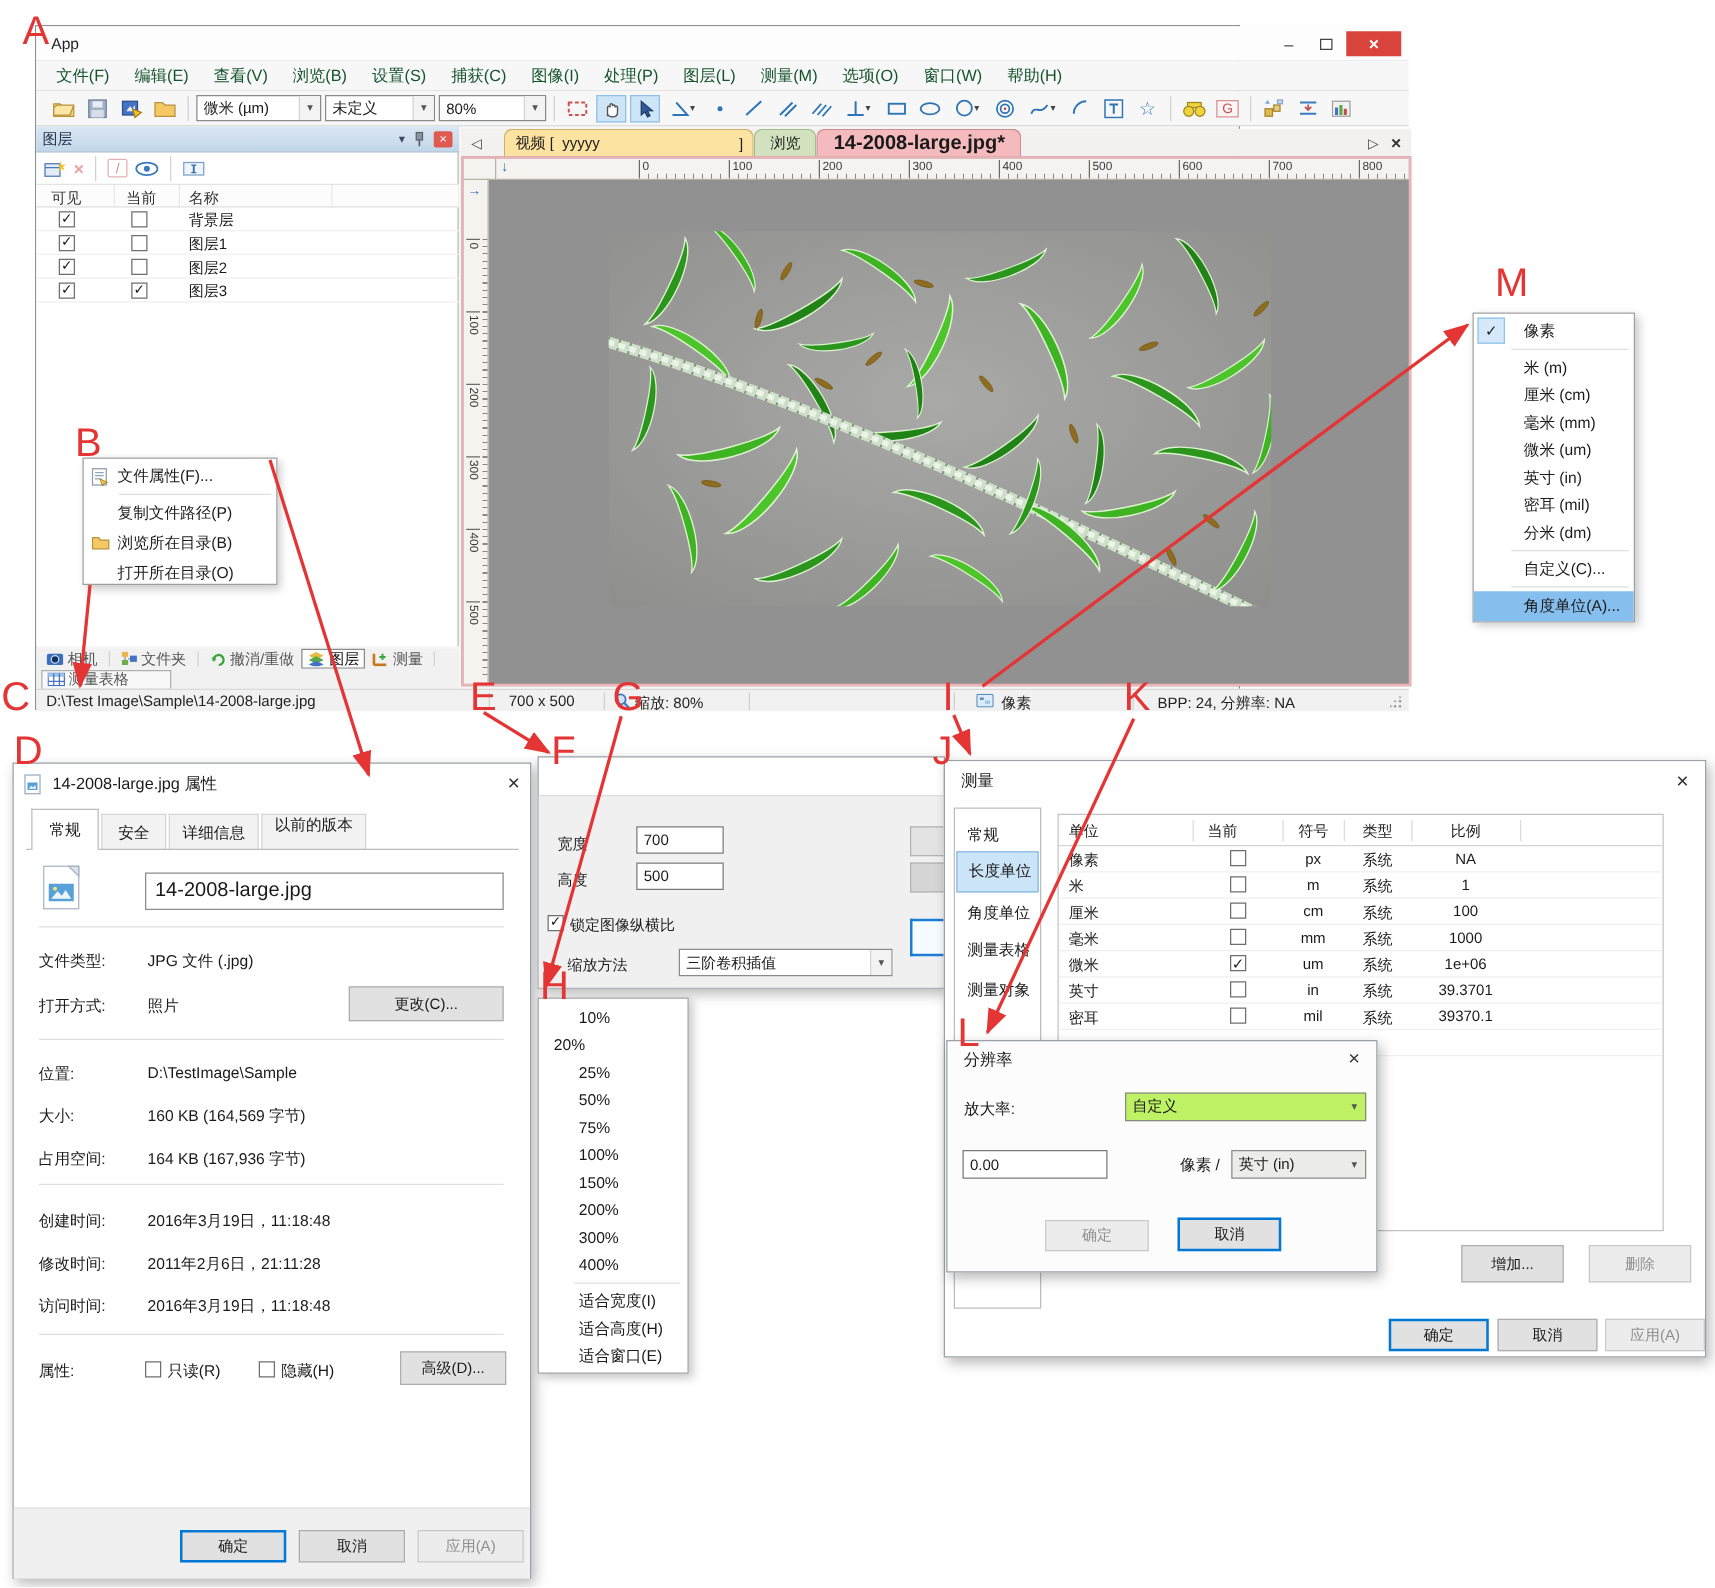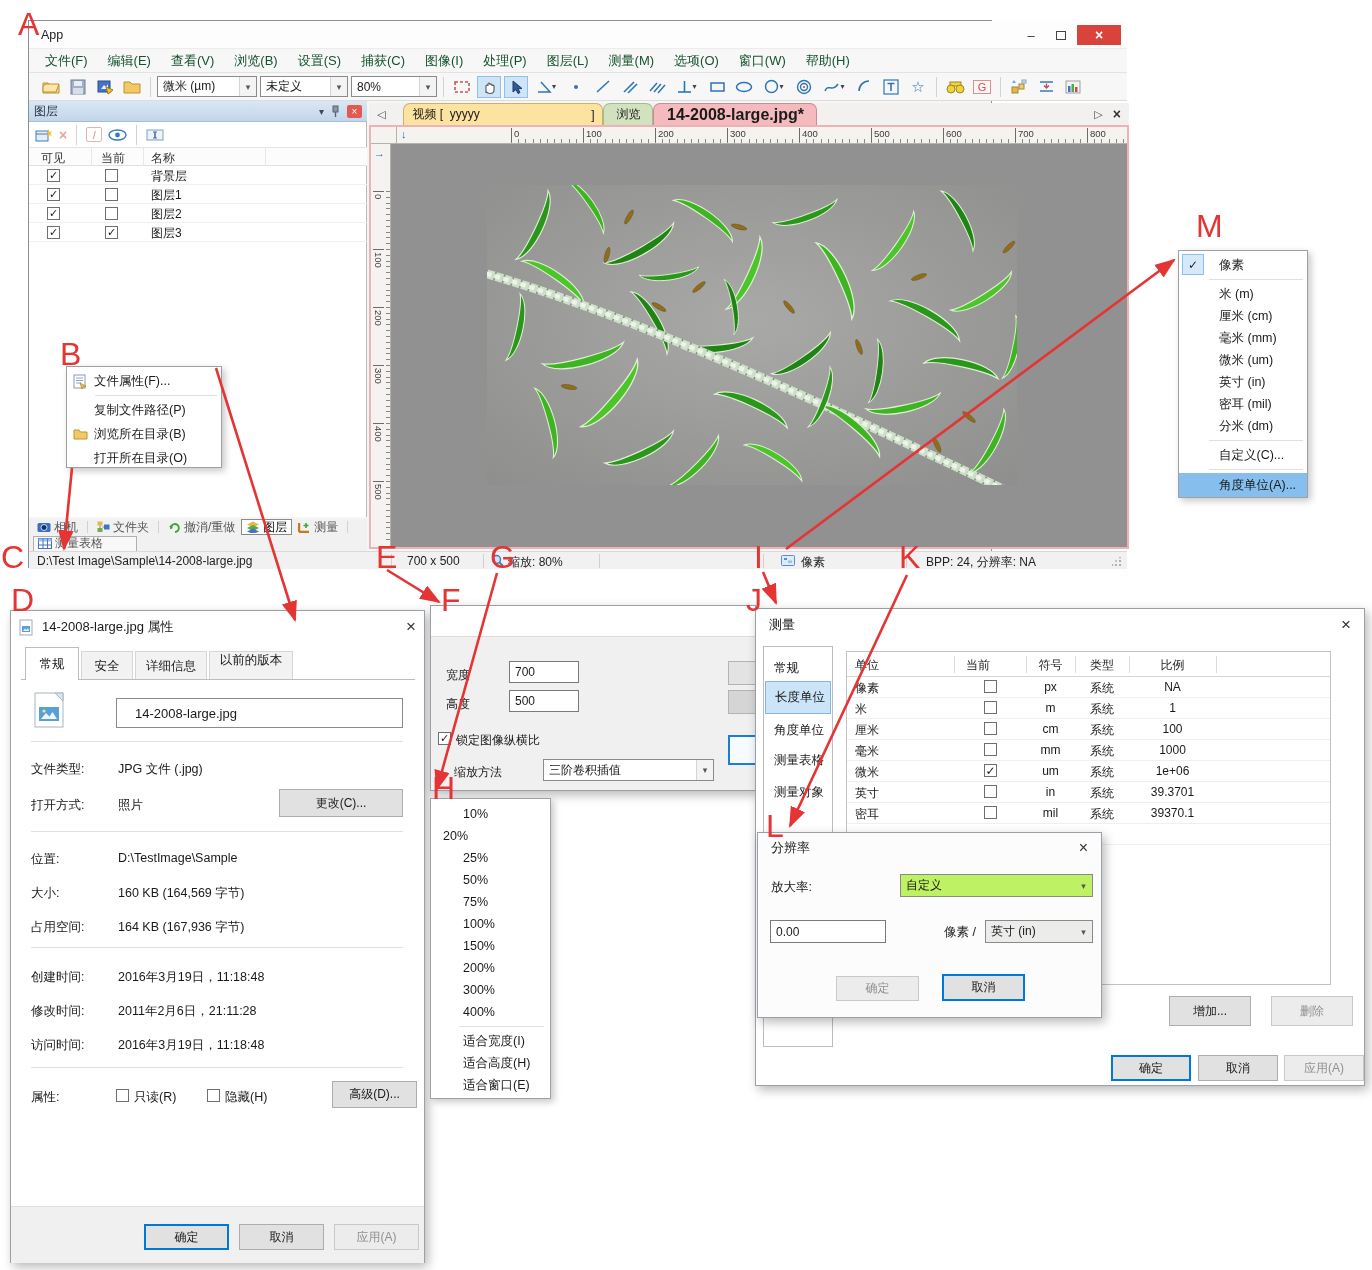--- a/index.html
+++ b/index.html
@@ -579,7 +579,7 @@
         <path d="M8,28 l5,-6 3.5,3.5 3,-4.5 4.5,7z" fill="#eef6fd"></path>
         <circle cx="11" cy="20" r="1.6" fill="#f6e27a"></circle>
       </svg>
-    <div class="a f" style="left:105px;top:87px;width:287px;height:30px;background:#fff;border:1px solid #8a8a8a;padding:0 18px;font-size:13px">
+    <div class="a f" style="left:105px;top:87px;width:287px;height:30px;background:#fff;border:1px solid #8a8a8a;padding:0 7px;font-size:16px">
         <span>14-2008-large.jpg</span>
       </div>
     <div class="a sep-h" style="left:20px;top:130px;width:372px"></div>

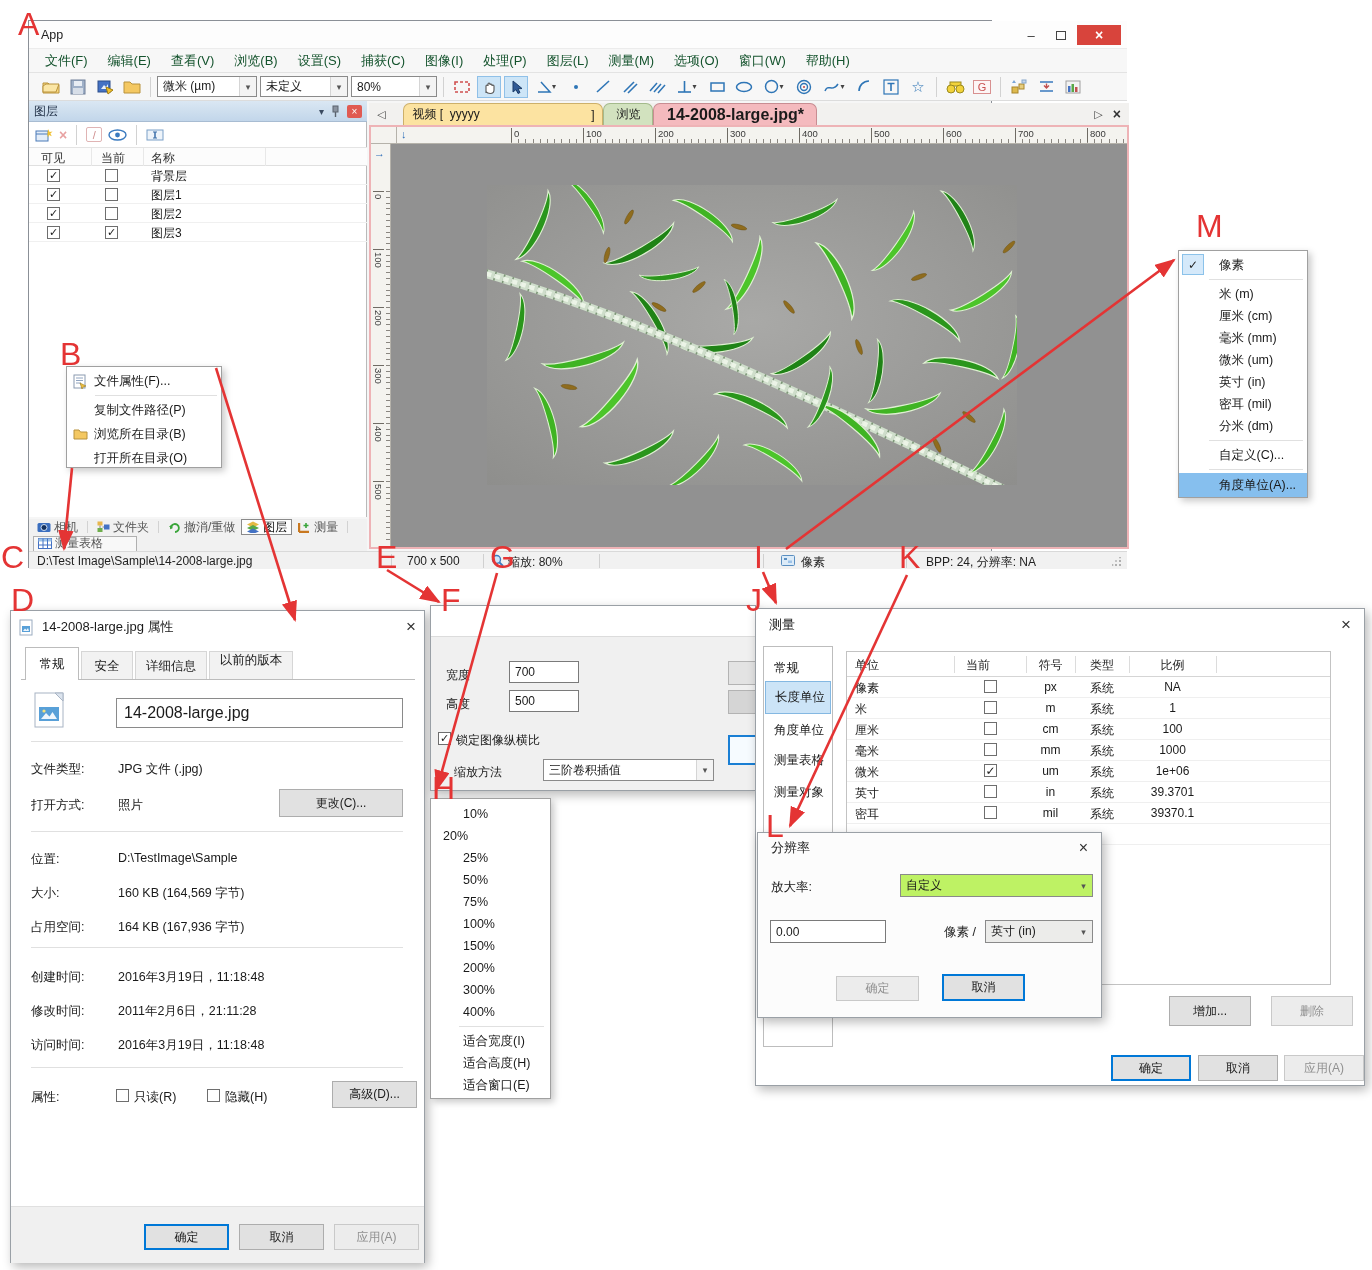--- a/index.html
+++ b/index.html
@@ -614,7 +614,7 @@
     <span class="a lbl" style="left:123px;top:478px;font-size:12.5px">只读(R)</span>
     <span class="chk a" style="left:196px;top:478px"></span>
     <span class="a lbl" style="left:214px;top:478px;font-size:12.5px">隐藏(H)</span>
-    <div class="btn a" style="left:321px;top:470px;width:85px;height:27px">
+    <div class="btn a" style="left:309px;top:470px;width:85px;height:27px">
         <span>高级(D)...</span>
       </div>
 

